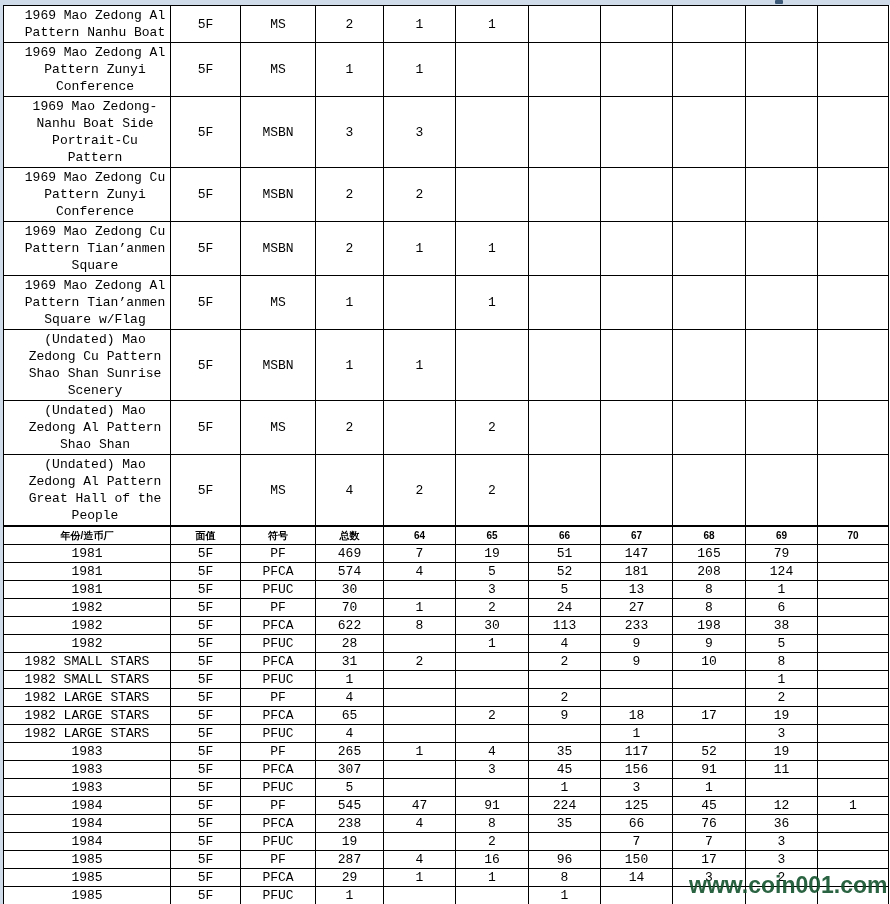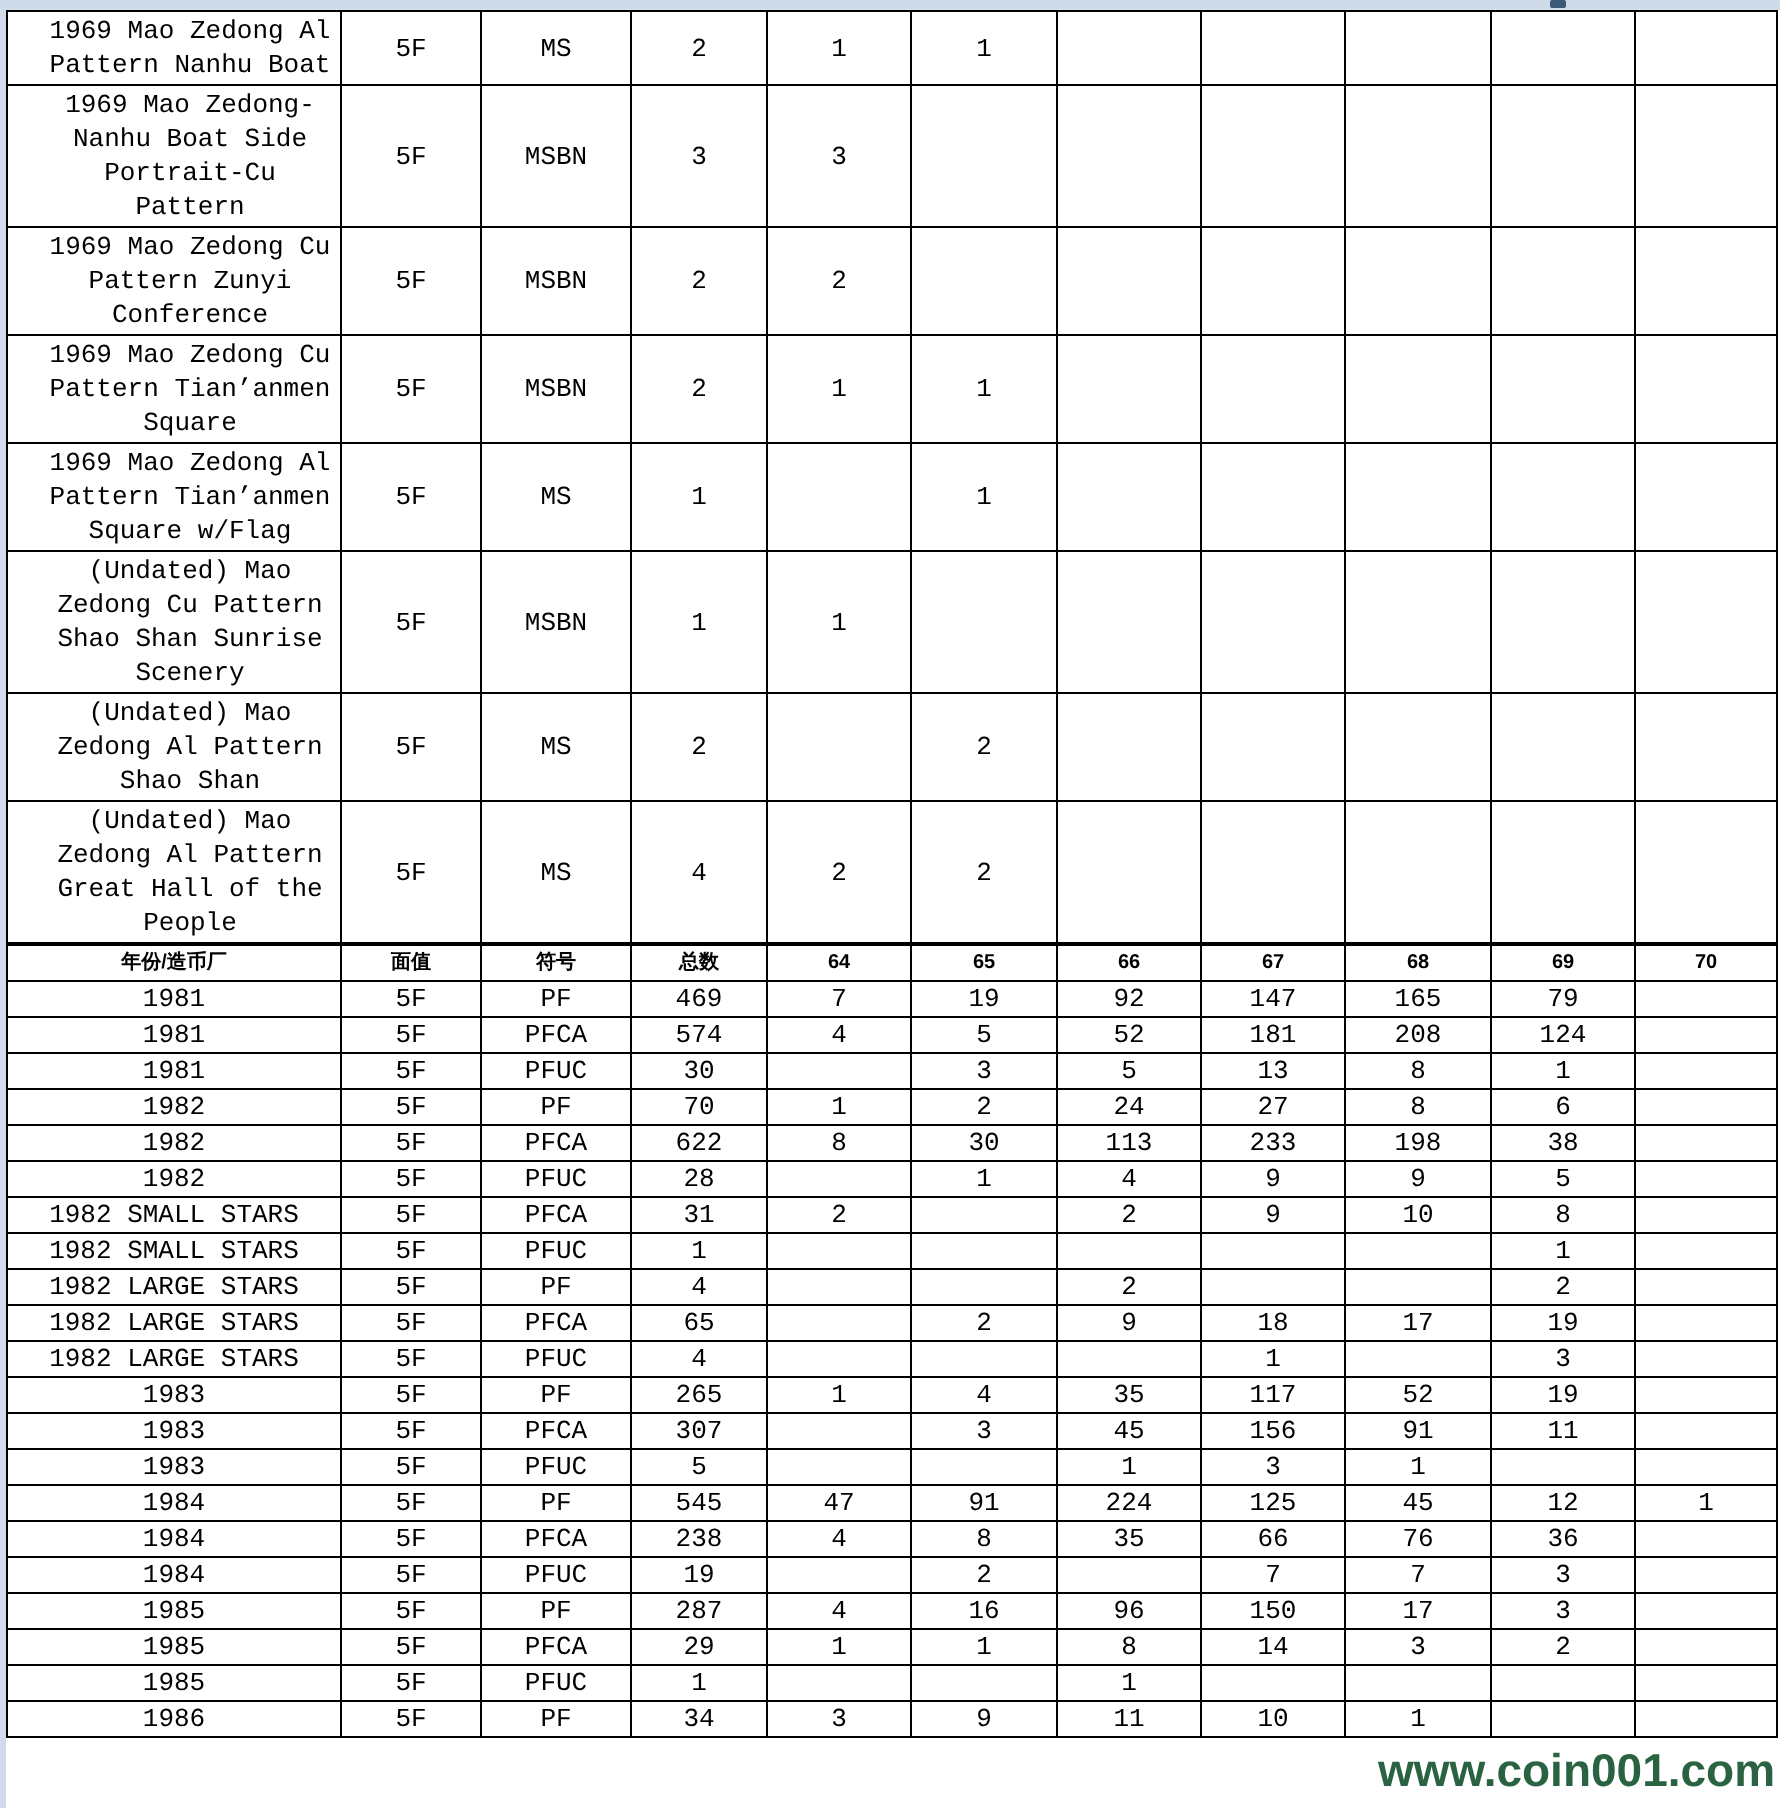--- a/index.html
+++ b/index.html
@@ -83,6 +83,19 @@
           <td></td>
         </tr>
         <tr class="top-row">
+          <td class="name-cell">1969 Mao Zedong Al Pattern Zunyi Conference</td>
+          <td>5F</td>
+          <td>MS</td>
+          <td>1</td>
+          <td>1</td>
+          <td></td>
+          <td></td>
+          <td></td>
+          <td></td>
+          <td></td>
+          <td></td>
+        </tr>
+        <tr class="top-row">
           <td class="name-cell">1969 Mao Zedong-Nanhu Boat Side Portrait-Cu Pattern</td>
           <td>5F</td>
           <td>MSBN</td>

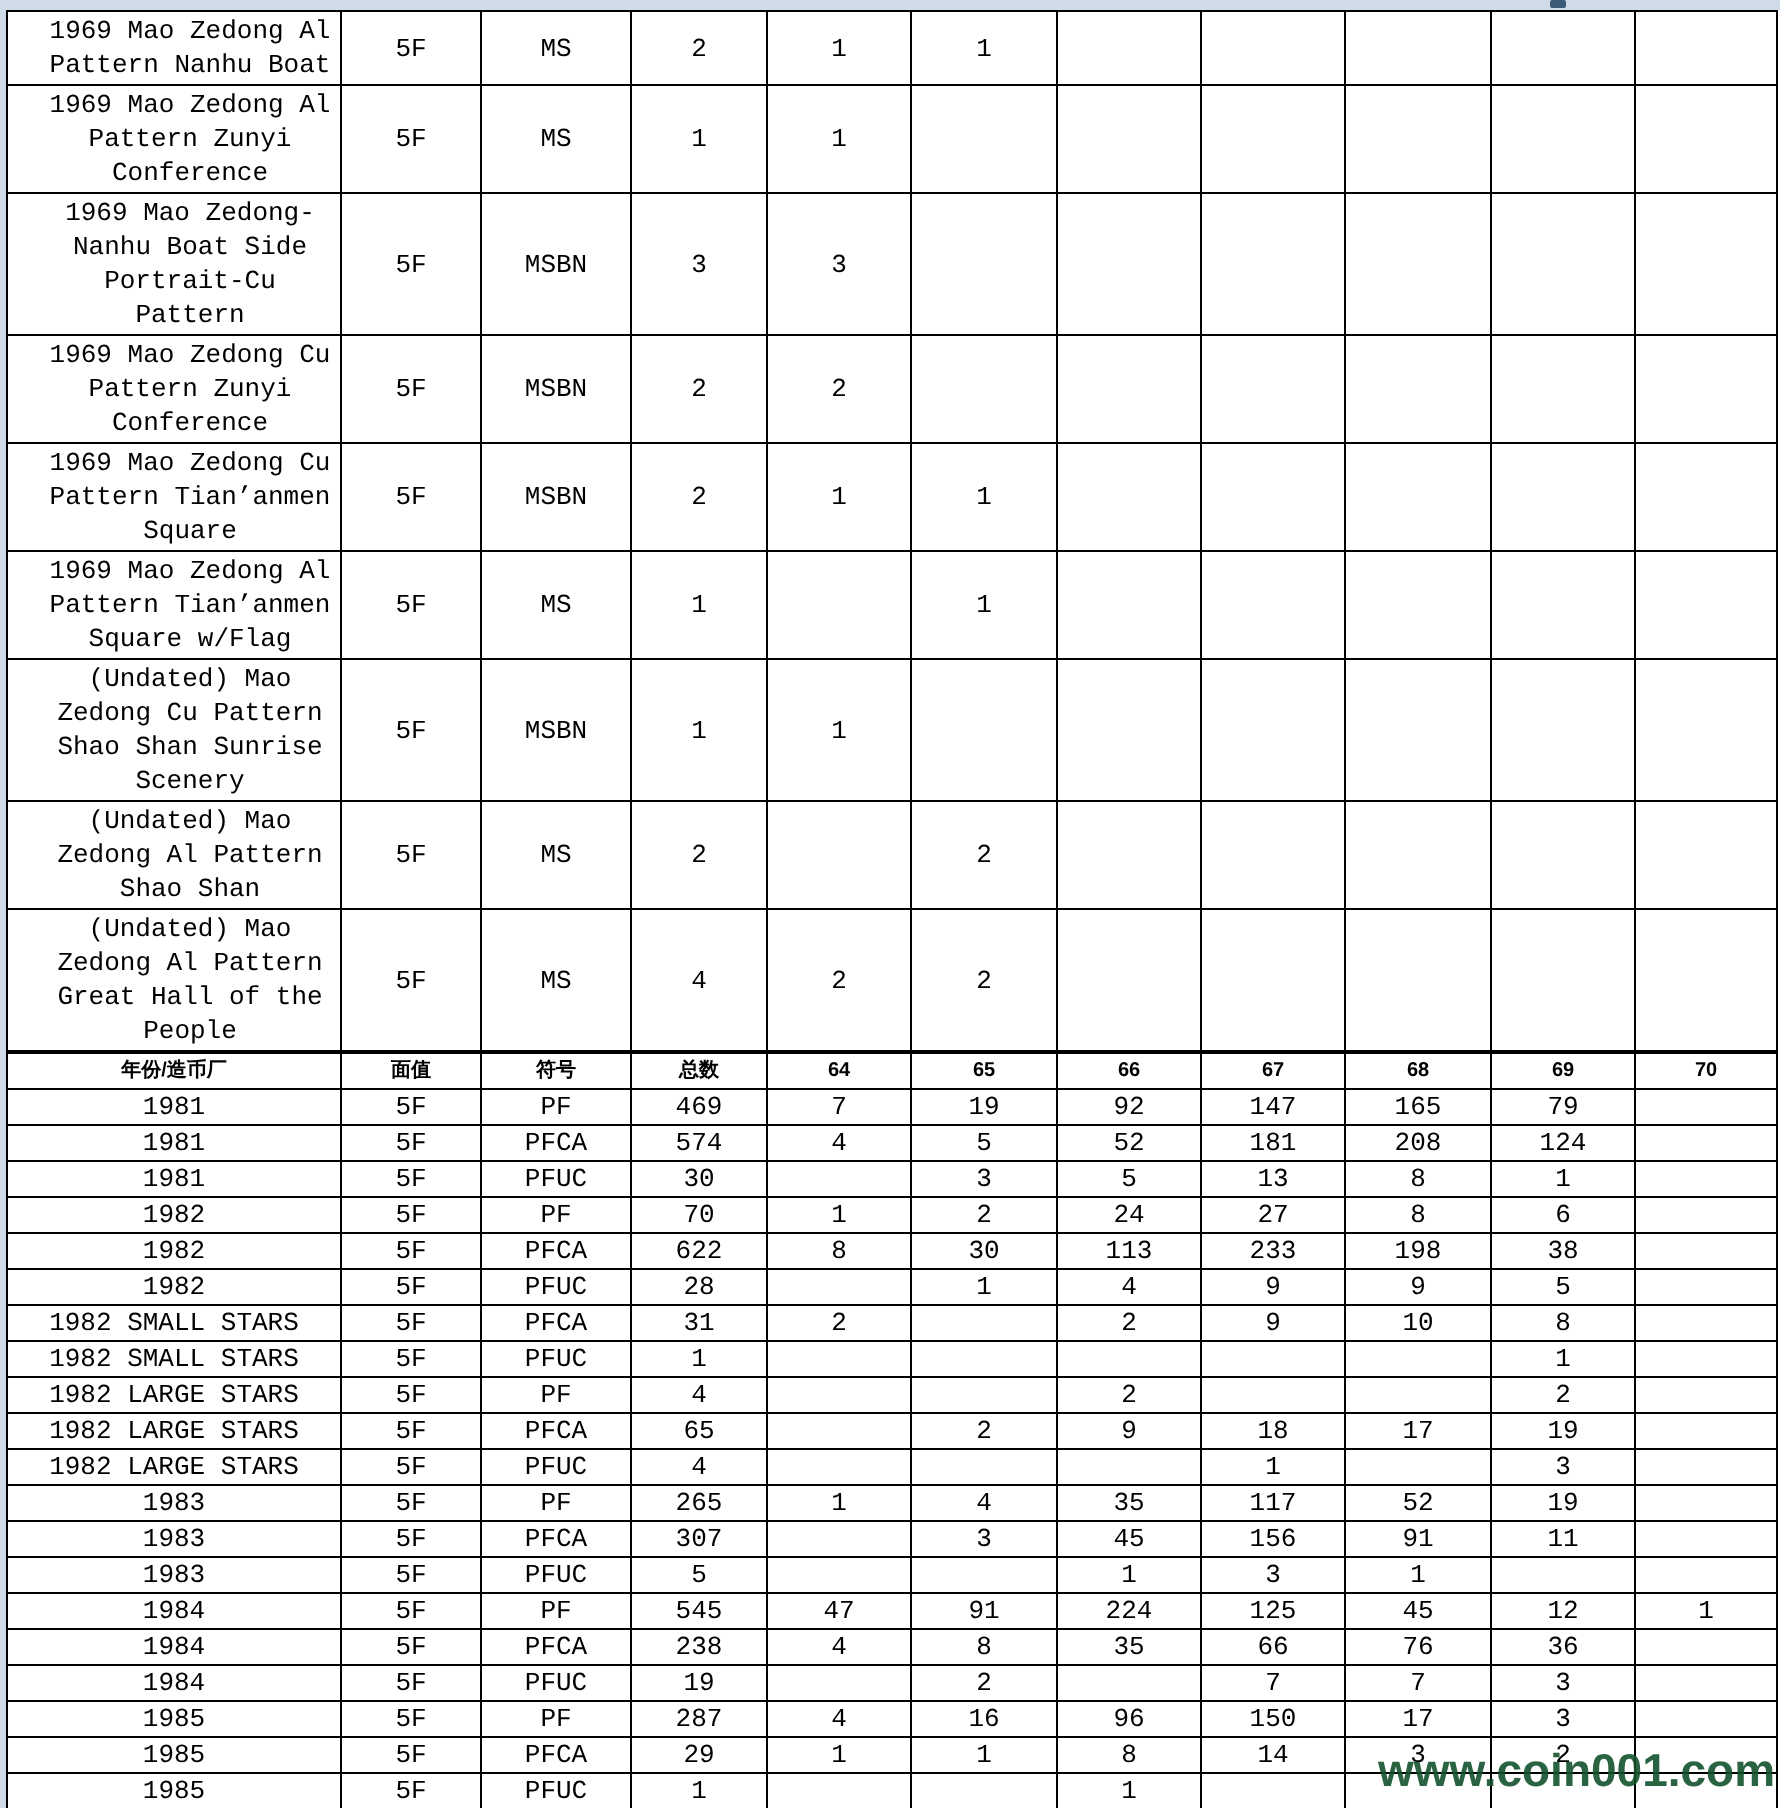--- a/index.html
+++ b/index.html
@@ -206,7 +206,7 @@
           <td>469</td>
           <td>7</td>
           <td>19</td>
-          <td>92</td>
+          <td>51</td>
           <td>147</td>
           <td>165</td>
           <td>79</td>

